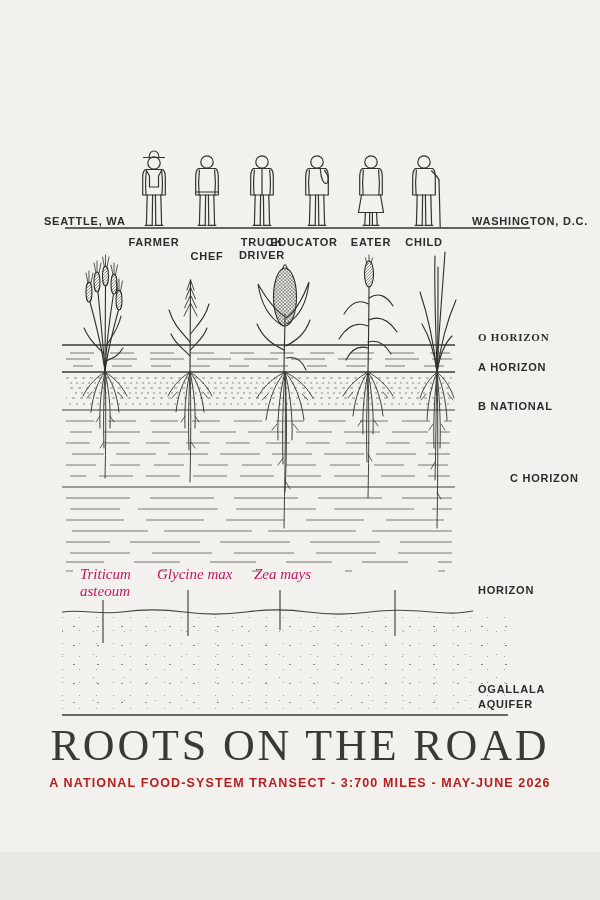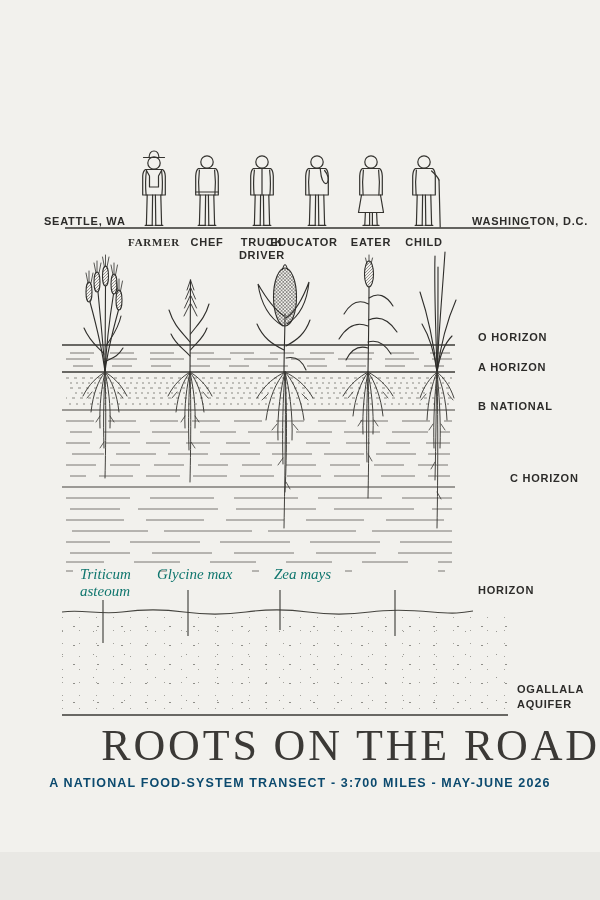--- a/index.html
+++ b/index.html
@@ -298,7 +298,7 @@
   <div class="lbl" style="left:44px;top:215px;">SEATTLE, WA</div>
   <div class="lbl" style="left:472px;top:215px;">WASHINGTON, D.C.</div>
 
-  <div class="lbl center" style="left:114px;top:236px;width:80px;font-family:Liberation Serif, serif;">FARMER</div>
+  <div class="lbl center" style="left:114px;top:236px;width:80px;">FARMER</div>
   <div class="lbl center" style="left:167px;top:236px;width:80px;">CHEF</div>
   <div class="lbl center" style="left:235px;top:236px;width:54px;">TRUCK DRIVER</div>
   <div class="lbl center" style="left:264px;top:236px;width:80px;">EDUCATOR</div>

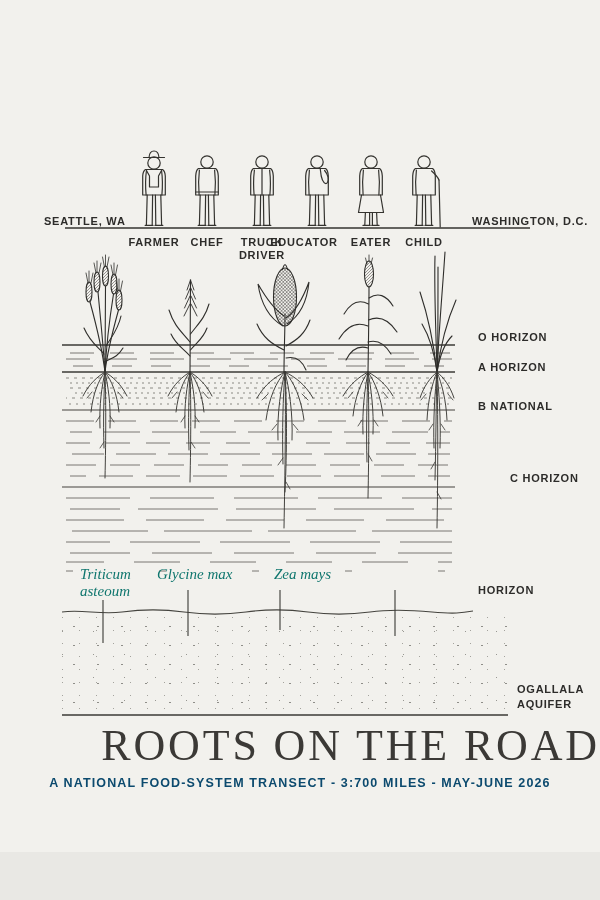--- a/index.html
+++ b/index.html
@@ -299,7 +299,7 @@
   <div class="lbl" style="left:472px;top:215px;">WASHINGTON, D.C.</div>
 
   <div class="lbl center" style="left:114px;top:236px;width:80px;">FARMER</div>
-  <div class="lbl center" style="left:167px;top:236px;width:80px;">CHEF</div>
+  <div class="lbl center" style="left:167px;top:250px;width:80px;">CHEF</div>
   <div class="lbl center" style="left:235px;top:236px;width:54px;">TRUCK DRIVER</div>
   <div class="lbl center" style="left:264px;top:236px;width:80px;">EDUCATOR</div>
   <div class="lbl center" style="left:331px;top:236px;width:80px;">EATER</div>

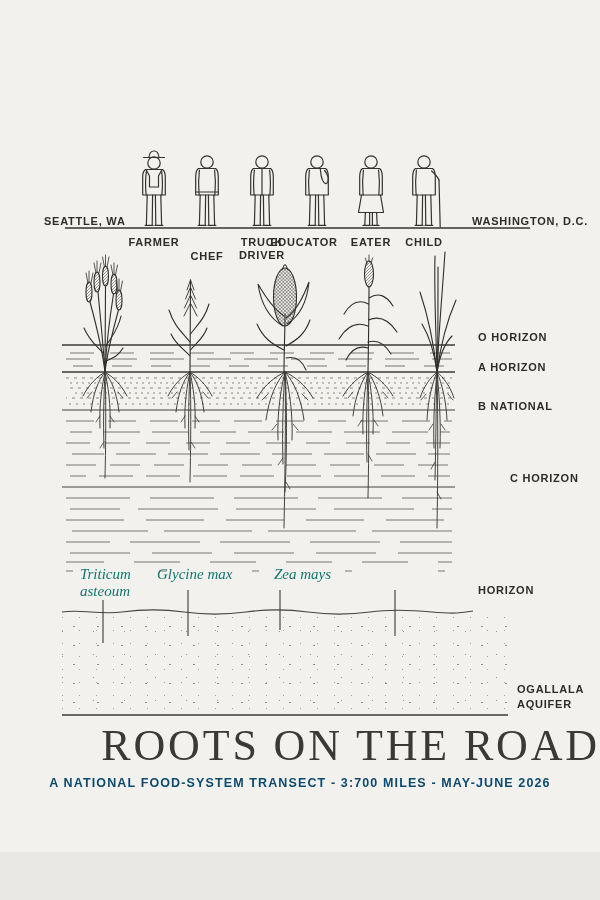--- a/index.html
+++ b/index.html
@@ -305,7 +305,7 @@
   <div class="lbl center" style="left:331px;top:236px;width:80px;">EATER</div>
   <div class="lbl center" style="left:384px;top:236px;width:80px;">CHILD</div>
 
-  <div class="lbl" style="left:478px;top:331px;">O HORIZON</div>
+  <div class="lbl" style="left:478px;top:331px;font-family:Liberation Serif, serif;">O HORIZON</div>
   <div class="lbl" style="left:478px;top:361px;">A HORIZON</div>
   <div class="lbl" style="left:478px;top:400px;">B NATIONAL</div>
   <div class="lbl" style="left:478px;top:472px;margin-left:32px;">C HORIZON</div>

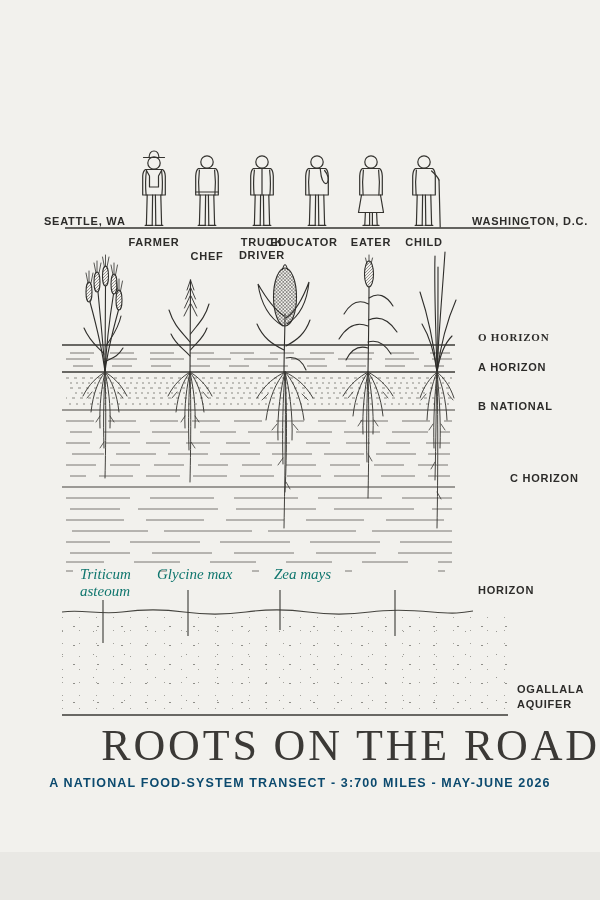--- a/index.html
+++ b/index.html
@@ -18,7 +18,7 @@
   .latin{
     position:absolute;
     font:italic 400 15px/17px "Liberation Serif",serif;
-    color:#0f766e;white-space:nowrap;
+    color:#be185d;white-space:nowrap;
   }
   .latin.wrap{white-space:normal;width:66px;}
   .title{

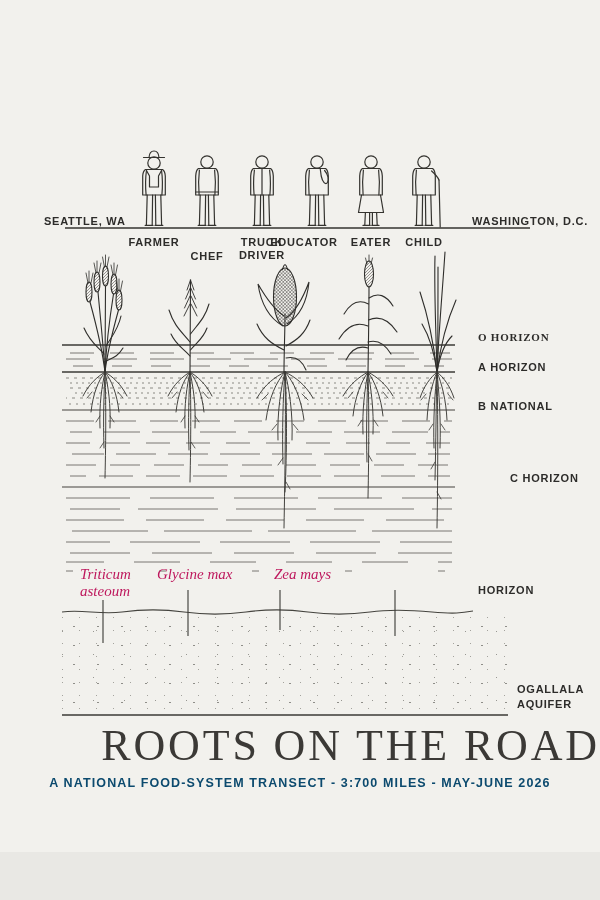--- a/index.html
+++ b/index.html
@@ -314,7 +314,7 @@
 
   <div class="latin wrap" style="left:80px;top:566px;">Triticum asteoum</div>
   <div class="latin" style="left:157px;top:566px;">Glycine max</div>
-  <div class="latin" style="left:254px;top:566px;margin-left:20px;">Zea mays</div>
+  <div class="latin" style="left:254px;top:566px;">Zea mays</div>
 
   <div class="title">ROOTS ON THE ROAD</div>
   <div class="subtitle">A NATIONAL FOOD-SYSTEM TRANSECT - 3:700 MILES - MAY-JUNE 2026</div>

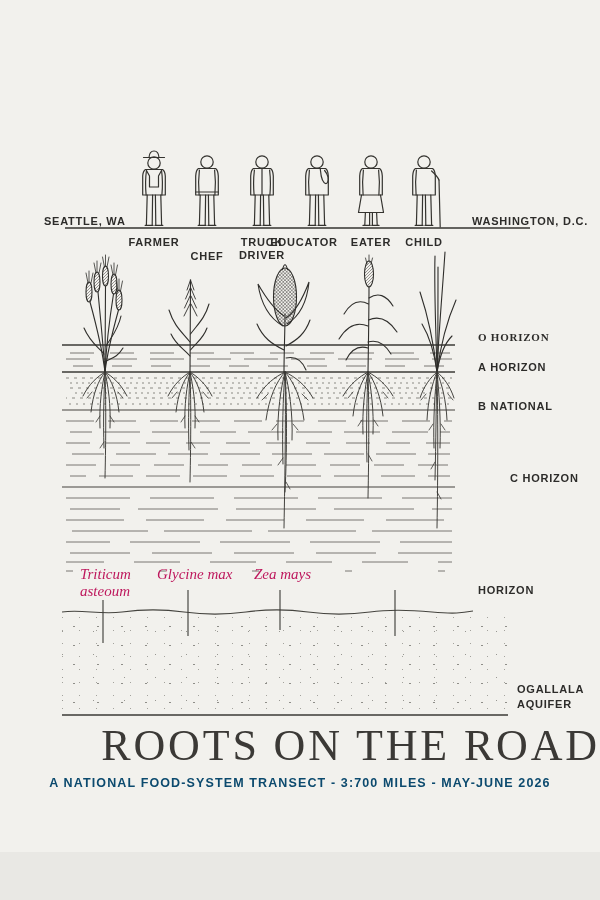--- a/index.html
+++ b/index.html
@@ -310,7 +310,7 @@
   <div class="lbl" style="left:478px;top:400px;">B NATIONAL</div>
   <div class="lbl" style="left:478px;top:472px;margin-left:32px;">C HORIZON</div>
   <div class="lbl" style="left:478px;top:584px;">HORIZON</div>
-  <div class="lbl" style="left:478px;top:682px;width:72px;white-space:normal;line-height:15px;margin-left:39px;">OGALLALA AQUIFER</div>
+  <div class="lbl" style="left:478px;top:682px;width:72px;white-space:normal;line-height:15px;">OGALLALA AQUIFER</div>
 
   <div class="latin wrap" style="left:80px;top:566px;">Triticum asteoum</div>
   <div class="latin" style="left:157px;top:566px;">Glycine max</div>

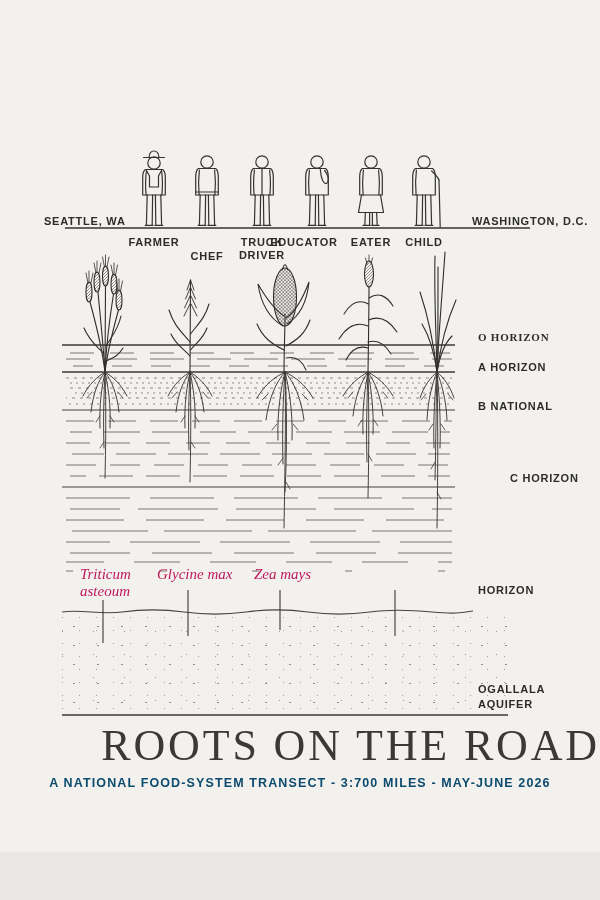--- a/index.html
+++ b/index.html
@@ -22,7 +22,7 @@
   }
   .latin.wrap{white-space:normal;width:66px;}
   .title{
-    position:absolute;left:0;right:0;top:724px;text-align:right;
+    position:absolute;left:0;right:0;top:724px;text-align:center;
     font:400 44px/1 "Liberation Serif",serif;
     letter-spacing:0.065em;color:#3b3936;white-space:nowrap;
   }

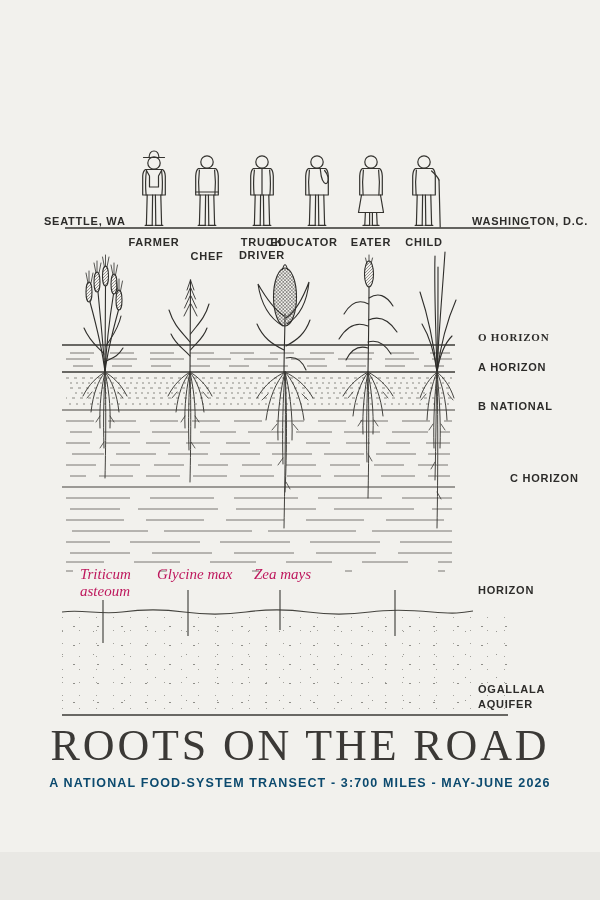--- a/index.html
+++ b/index.html
@@ -29,7 +29,7 @@
   .subtitle{
     position:absolute;left:0;right:0;top:777px;text-align:center;
     font:700 12.5px/1 "Liberation Sans",sans-serif;
-    letter-spacing:0.09em;color:#0c4a6e;white-space:nowrap;
+    letter-spacing:0.09em;color:#b91c1c;white-space:nowrap;
   }
   .artwork{position:absolute;left:0;top:0;}
   .aquifer-stipple{

